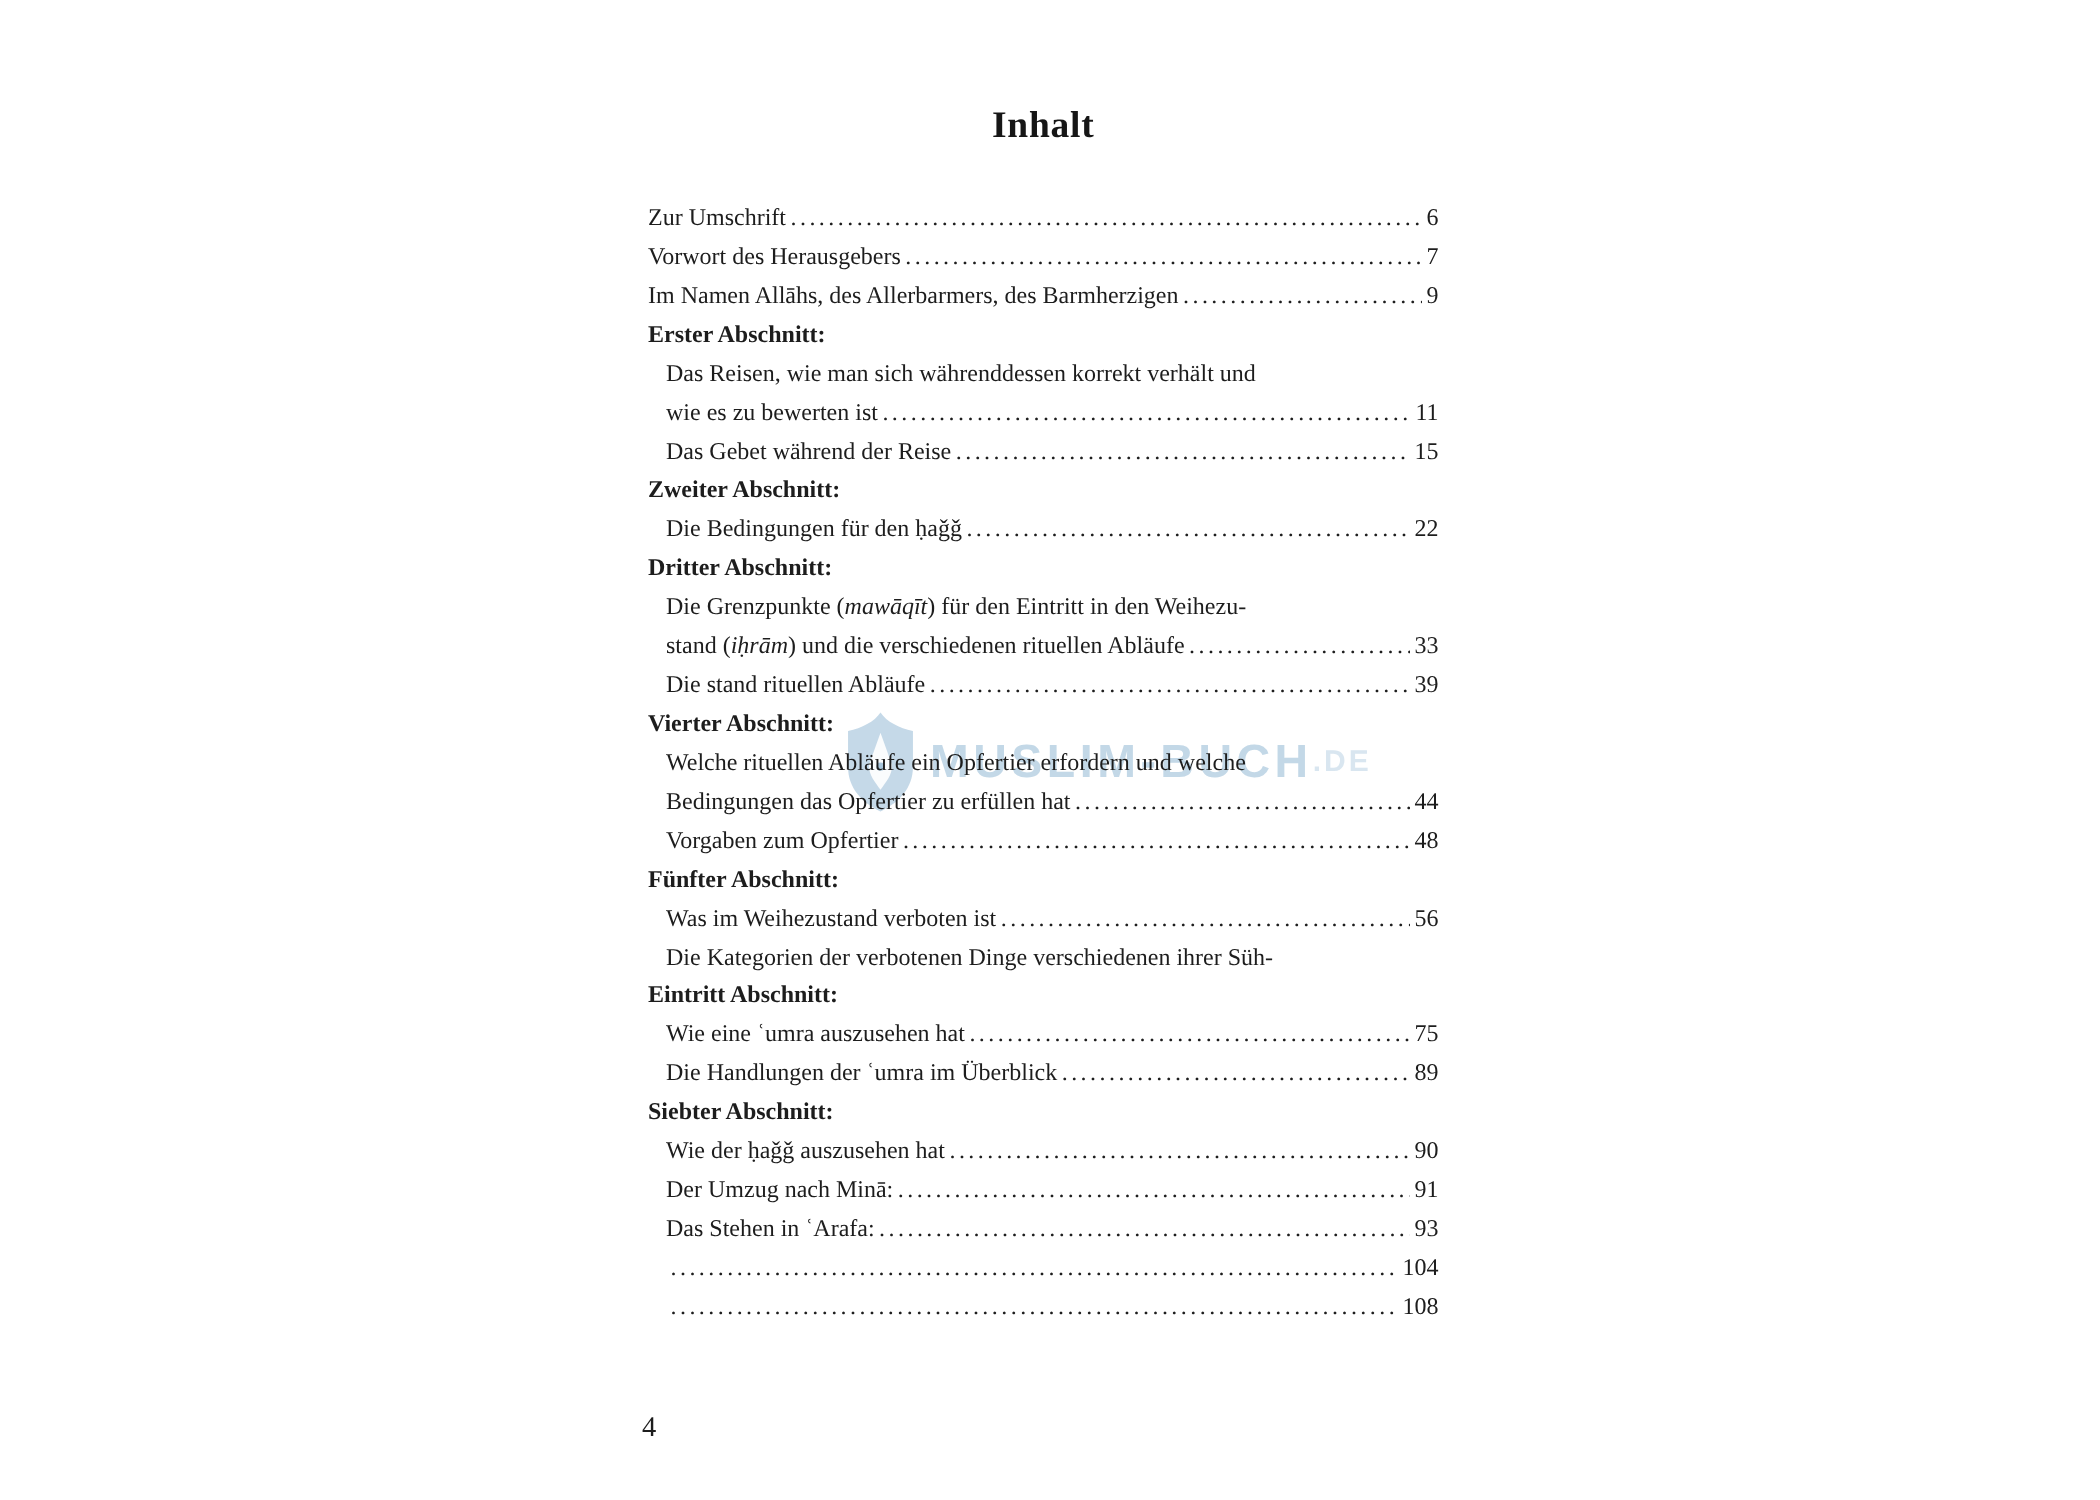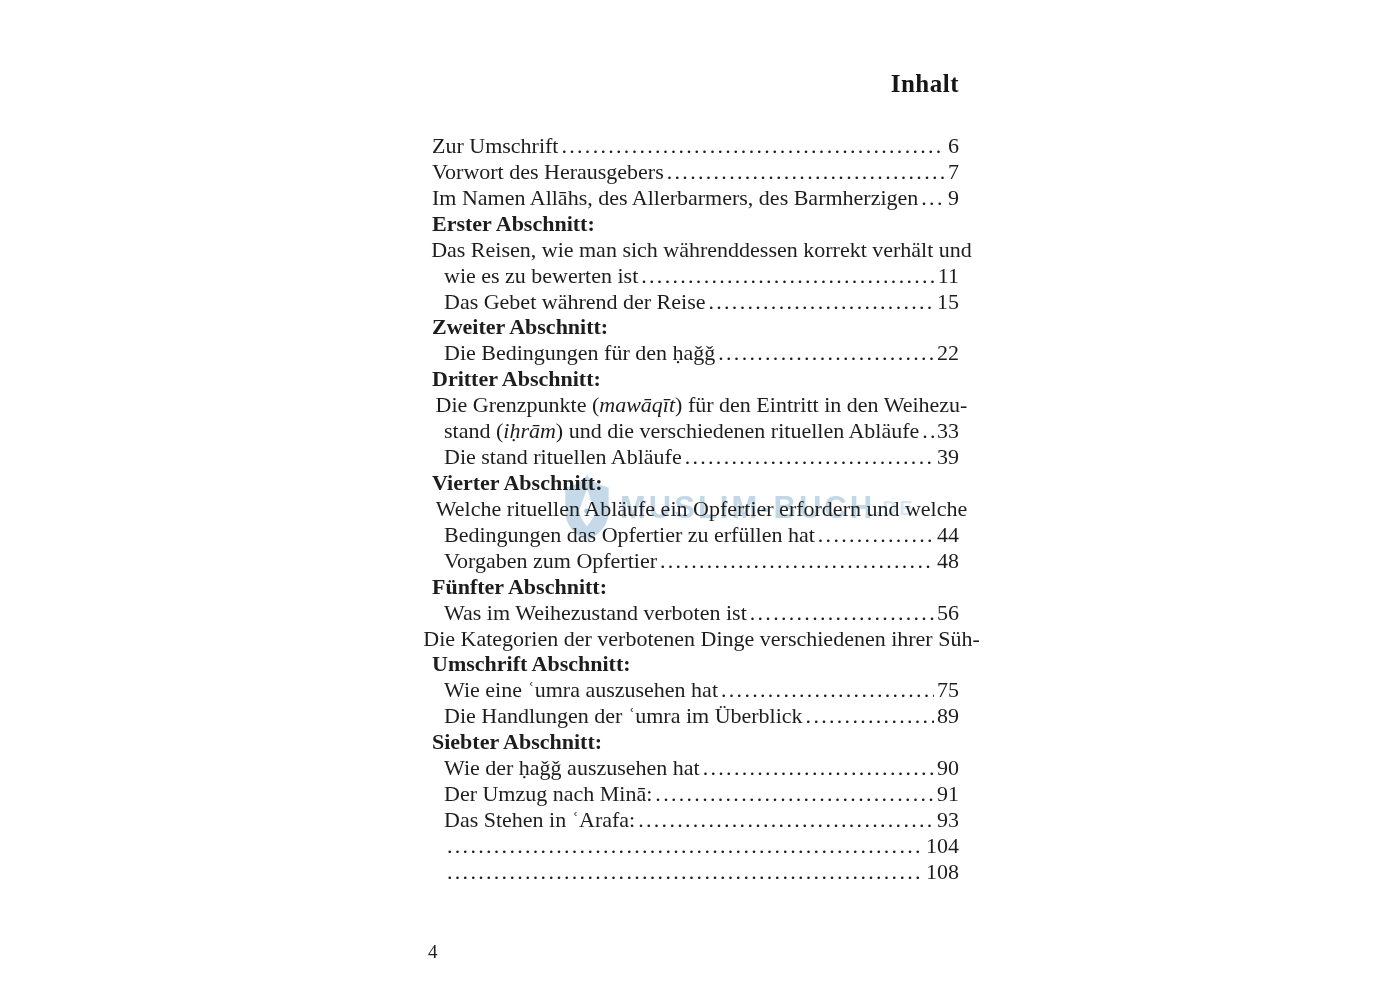--- a/index.html
+++ b/index.html
@@ -51,7 +51,7 @@
     top: 70px;
     left: 0;
     width: 527px;
-    text-align: right;
+    text-align: center;
     font-size: 25px;
     font-weight: bold;
     letter-spacing: 0.5px;

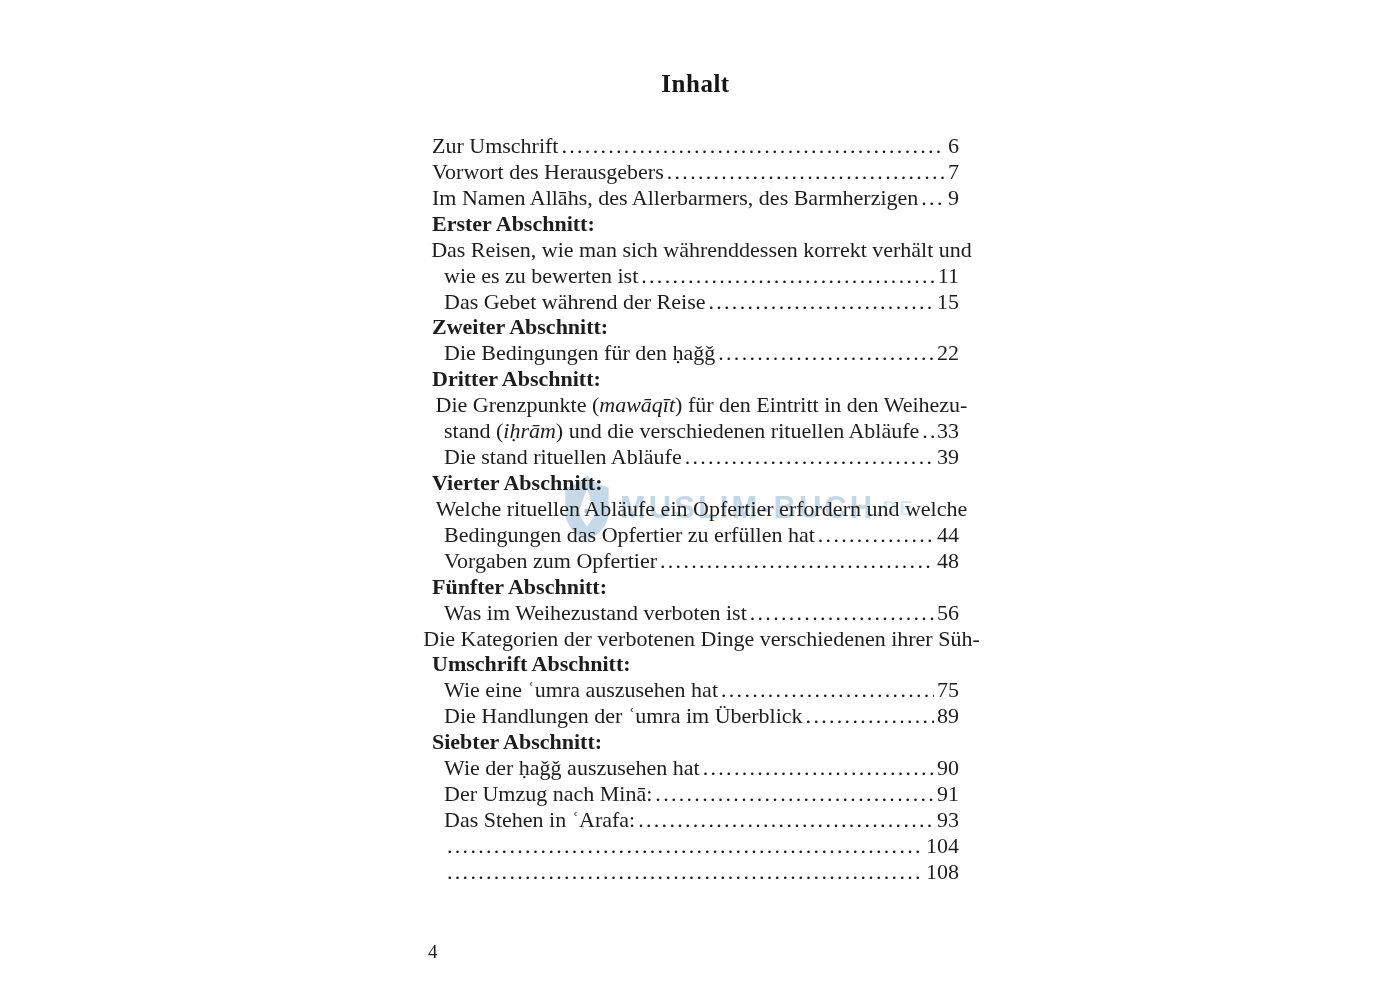--- a/index.html
+++ b/index.html
@@ -62,7 +62,7 @@
     top: 133px;
     left: 0;
     width: 527px;
-    font-size: 22px;
+    font-size: 16px;
   }
   .toc-row {
     display: flex;

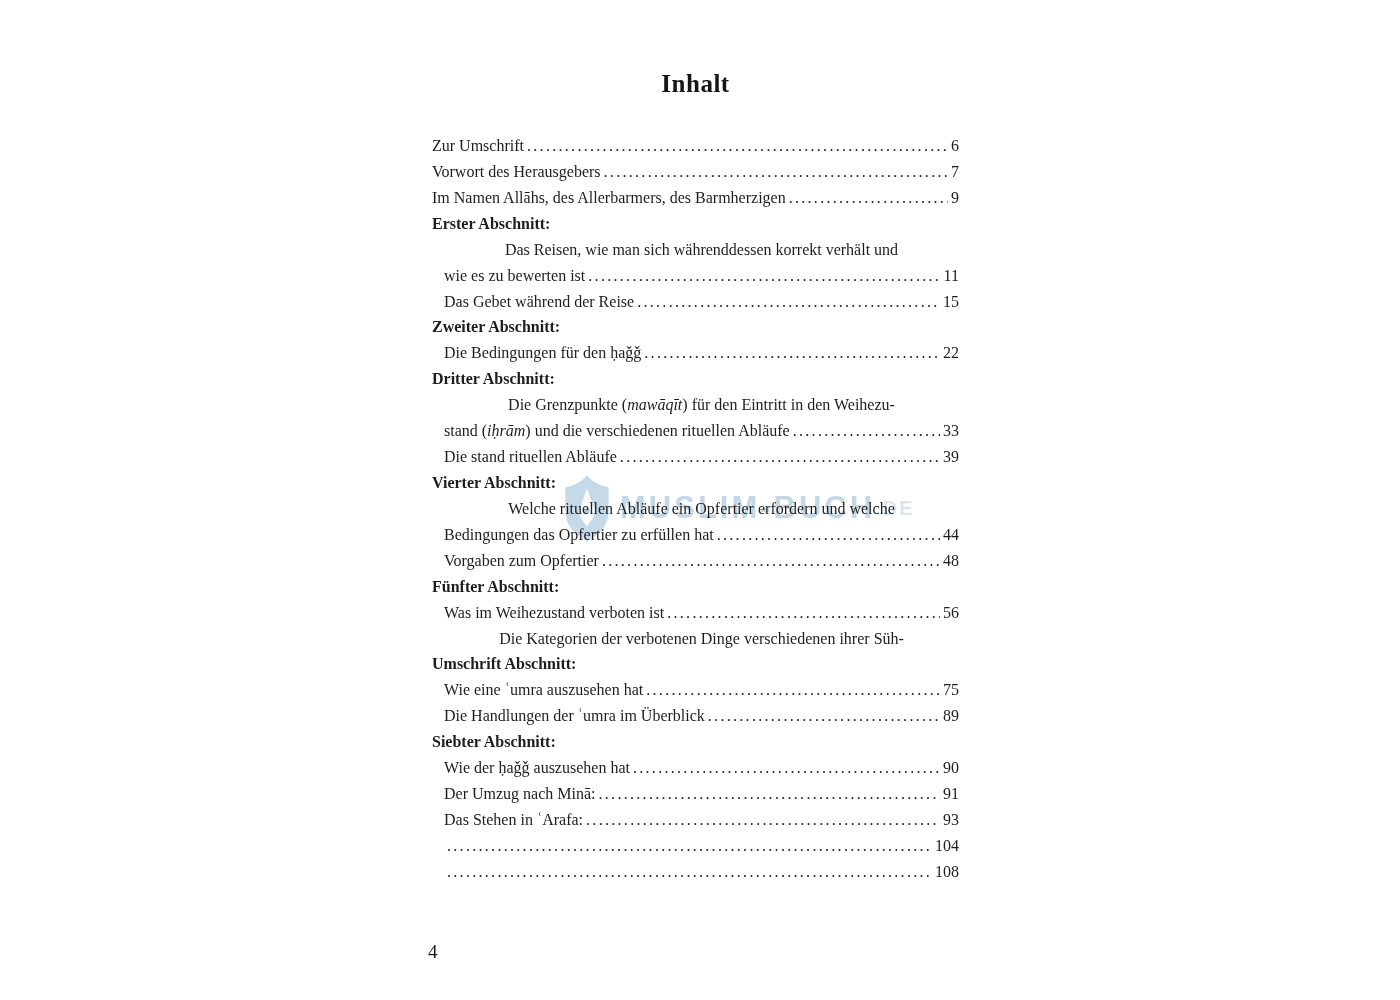--- a/index.html
+++ b/index.html
@@ -72,7 +72,7 @@
     white-space: nowrap;
   }
   .toc-row.bold { font-weight: bold; }
-  .toc-row.indent { padding-left: 12px; justify-content: center; }
+  .toc-row.indent { padding-left: 12px; }
   .toc-text i { font-style: italic; }
   .leader {
     flex: 1 1 auto;

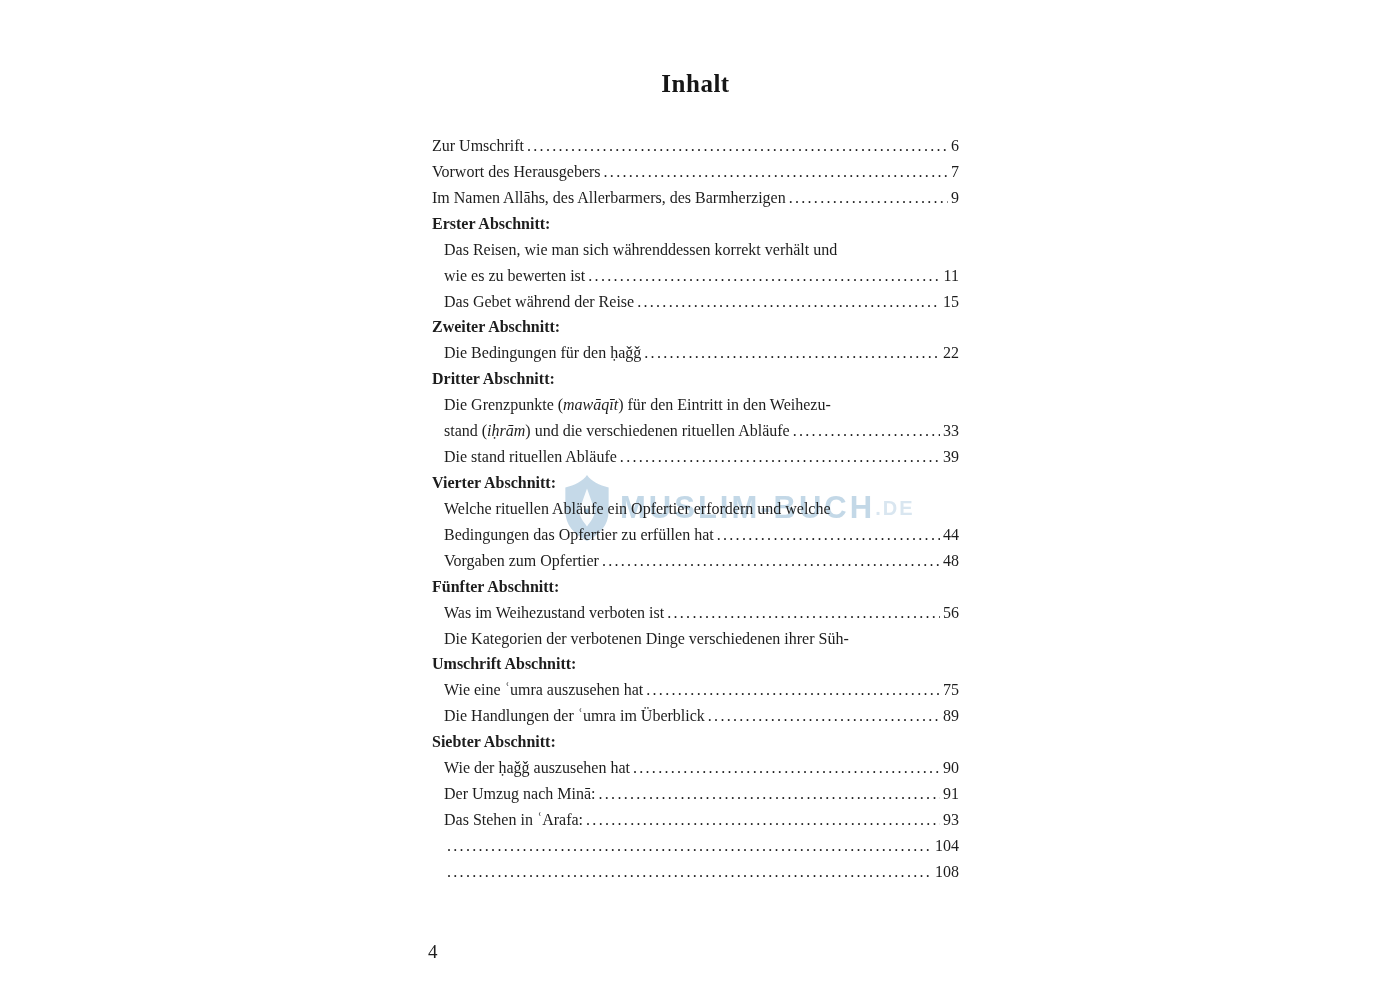--- a/index.html
+++ b/index.html
@@ -194,7 +194,7 @@
           <span class="toc-text"><span>Die Kategorien der verbotenen Dinge verschiedenen ihrer Süh-</span></span>
         </div>
         <div class="toc-row bold">
-          <span class="toc-text"><span>Umschrift Abschnitt:</span></span>
+          <span class="toc-text"><span>Eintritt Abschnitt:</span></span>
         </div>
         <div class="toc-row indent">
           <span class="toc-text"><span>Wie eine ʿumra auszusehen hat</span></span>

